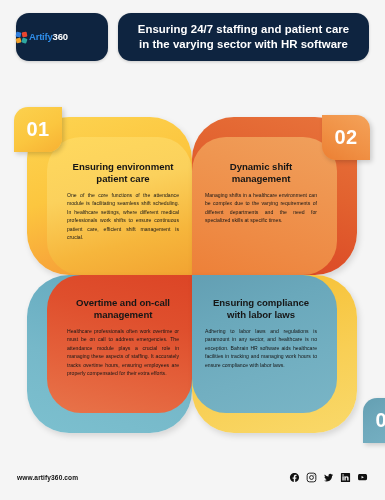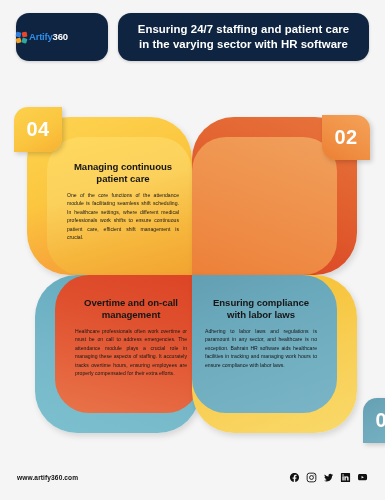--- a/index.html
+++ b/index.html
@@ -193,7 +193,7 @@
         <p>One of the core functions of the attendance module is facilitating seamless shift scheduling. In healthcare settings, where different medical professionals work shifts to ensure continuous patient care, efficient shift management is crucial.</p>
       </div>
       <div class="badge b01">
-        <span>04</span>
+        <span>01</span>
       </div>
     </div>
 

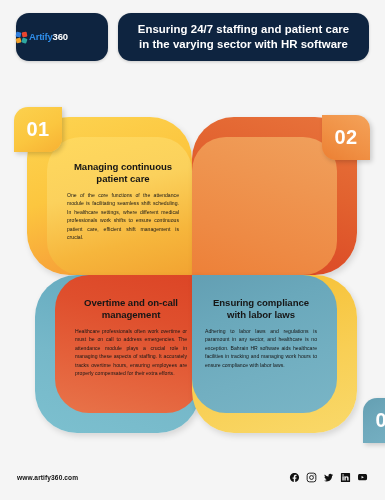--- a/index.html
+++ b/index.html
@@ -189,7 +189,7 @@
       <div class="petal-outer"></div>
       <div class="petal-inner"></div>
       <div class="card-text">
-        <h2>Managing continuous patient care</h2>
+        <h2>Ensuring environment patient care</h2>
         <p>One of the core functions of the attendance module is facilitating seamless shift scheduling. In healthcare settings, where different medical professionals work shifts to ensure continuous patient care, efficient shift management is crucial.</p>
       </div>
       <div class="badge b01">

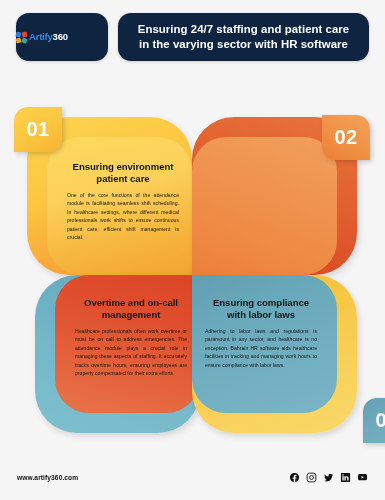--- a/index.html
+++ b/index.html
@@ -200,6 +200,10 @@
     <div class="quad q2">
       <div class="petal-outer"></div>
       <div class="petal-inner"></div>
+      <div class="card-text">
+        <h2>Dynamic shift management</h2>
+        <p>Managing shifts in a healthcare environment can be complex due to the varying requirements of different departments and the need for specialized skills at specific times.</p>
+      </div>
       <div class="badge b02">
         <span>02</span>
       </div>

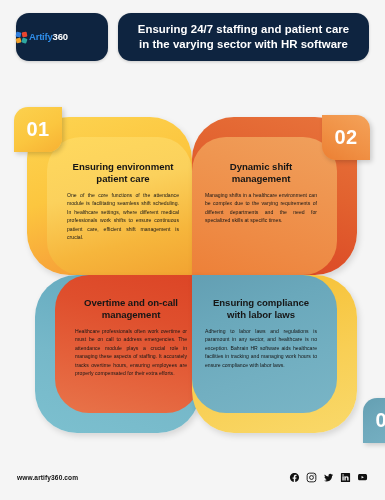--- a/index.html
+++ b/index.html
@@ -58,7 +58,7 @@
   .quad{position:absolute;width:179px;height:172px;}
   .q1{left:0;top:0;}
   .q2{left:179px;top:0;}
-  .q4{left:8px;top:172px;}
+  .q4{left:0;top:172px;}
   .q3{left:179px;top:172px;padding-left:41px;}
 
   

